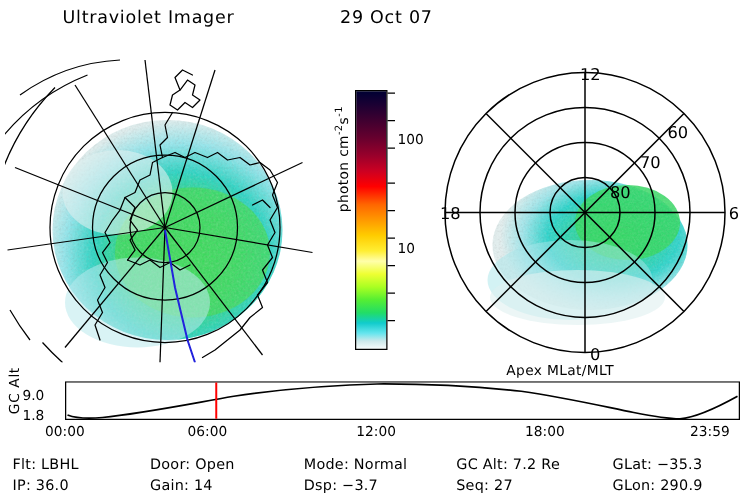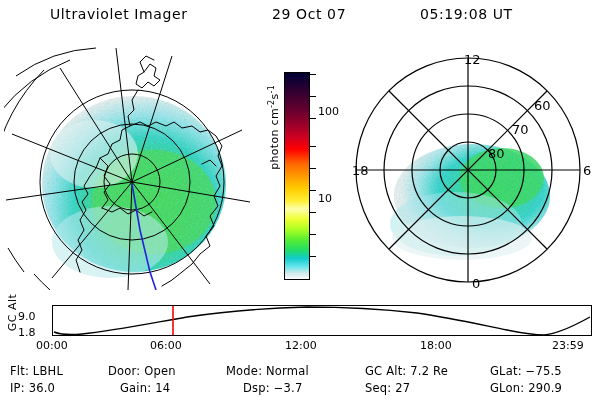--- a/index.html
+++ b/index.html
@@ -172,7 +172,6 @@
 <div id="header">
   <span id="hdr-title">Ultraviolet Imager</span>
   <span id="hdr-date">29 Oct 07</span>
-  <span id="hdr-time">05:19:08 UT</span>
 </div>
 
 <div id="plots">

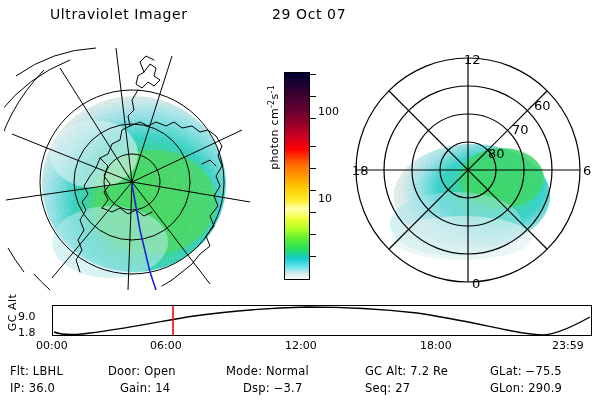--- a/index.html
+++ b/index.html
@@ -337,6 +337,7 @@
 
   <div id="orbit-ylabel">GC Alt</div>
 
+  <div class="orbit-title" id="orbit-title-right">Apex MLat/MLT</div>
 
   <div class="orbit-ytick" style="top:21px">9.0</div>
   <div class="orbit-ytick" style="top:37px">1.8</div>

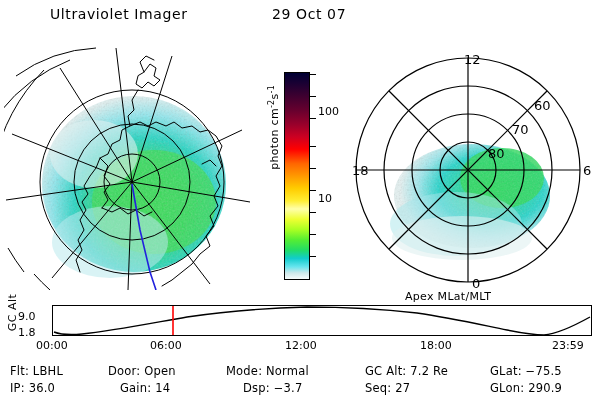--- a/index.html
+++ b/index.html
@@ -361,7 +361,7 @@
 
 <div id="status">
   <div class="status-cell srow0" style="left:10px">Flt: LBHL</div>
-  <div class="status-cell srow0" style="left:108px">Door: Open</div>
+  <div class="status-cell srow0" style="left:120px">Door: Open</div>
   <div class="status-cell srow0" style="left:226px">Mode: Normal</div>
   <div class="status-cell srow0" style="left:365px">GC Alt: 7.2 Re</div>
   <div class="status-cell srow0" style="left:490px">GLat: −75.5</div>

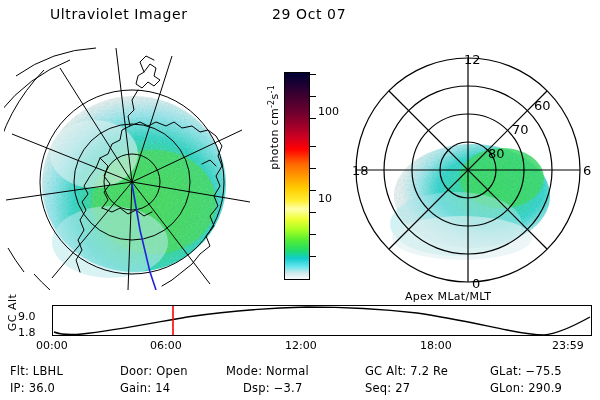--- a/index.html
+++ b/index.html
@@ -362,7 +362,7 @@
 <div id="status">
   <div class="status-cell srow0" style="left:10px">Flt: LBHL</div>
   <div class="status-cell srow0" style="left:120px">Door: Open</div>
-  <div class="status-cell srow0" style="left:226px">Mode: Normal</div>
+  <div class="status-cell srow0" style="left:243px">Mode: Normal</div>
   <div class="status-cell srow0" style="left:365px">GC Alt: 7.2 Re</div>
   <div class="status-cell srow0" style="left:490px">GLat: −75.5</div>
 

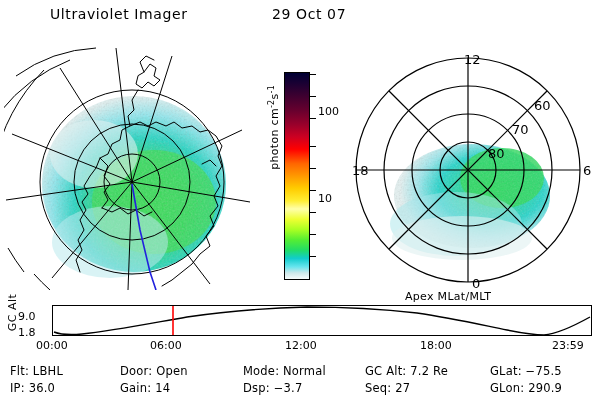--- a/index.html
+++ b/index.html
@@ -364,7 +364,7 @@
   <div class="status-cell srow0" style="left:120px">Door: Open</div>
   <div class="status-cell srow0" style="left:243px">Mode: Normal</div>
   <div class="status-cell srow0" style="left:365px">GC Alt: 7.2 Re</div>
-  <div class="status-cell srow0" style="left:490px">GLat: −75.5</div>
+  <div class="status-cell srow0" style="left:490px">GLat: −35.3</div>
 
   <div class="status-cell srow1" style="left:10px">IP: 36.0</div>
   <div class="status-cell srow1" style="left:120px">Gain: 14</div>

